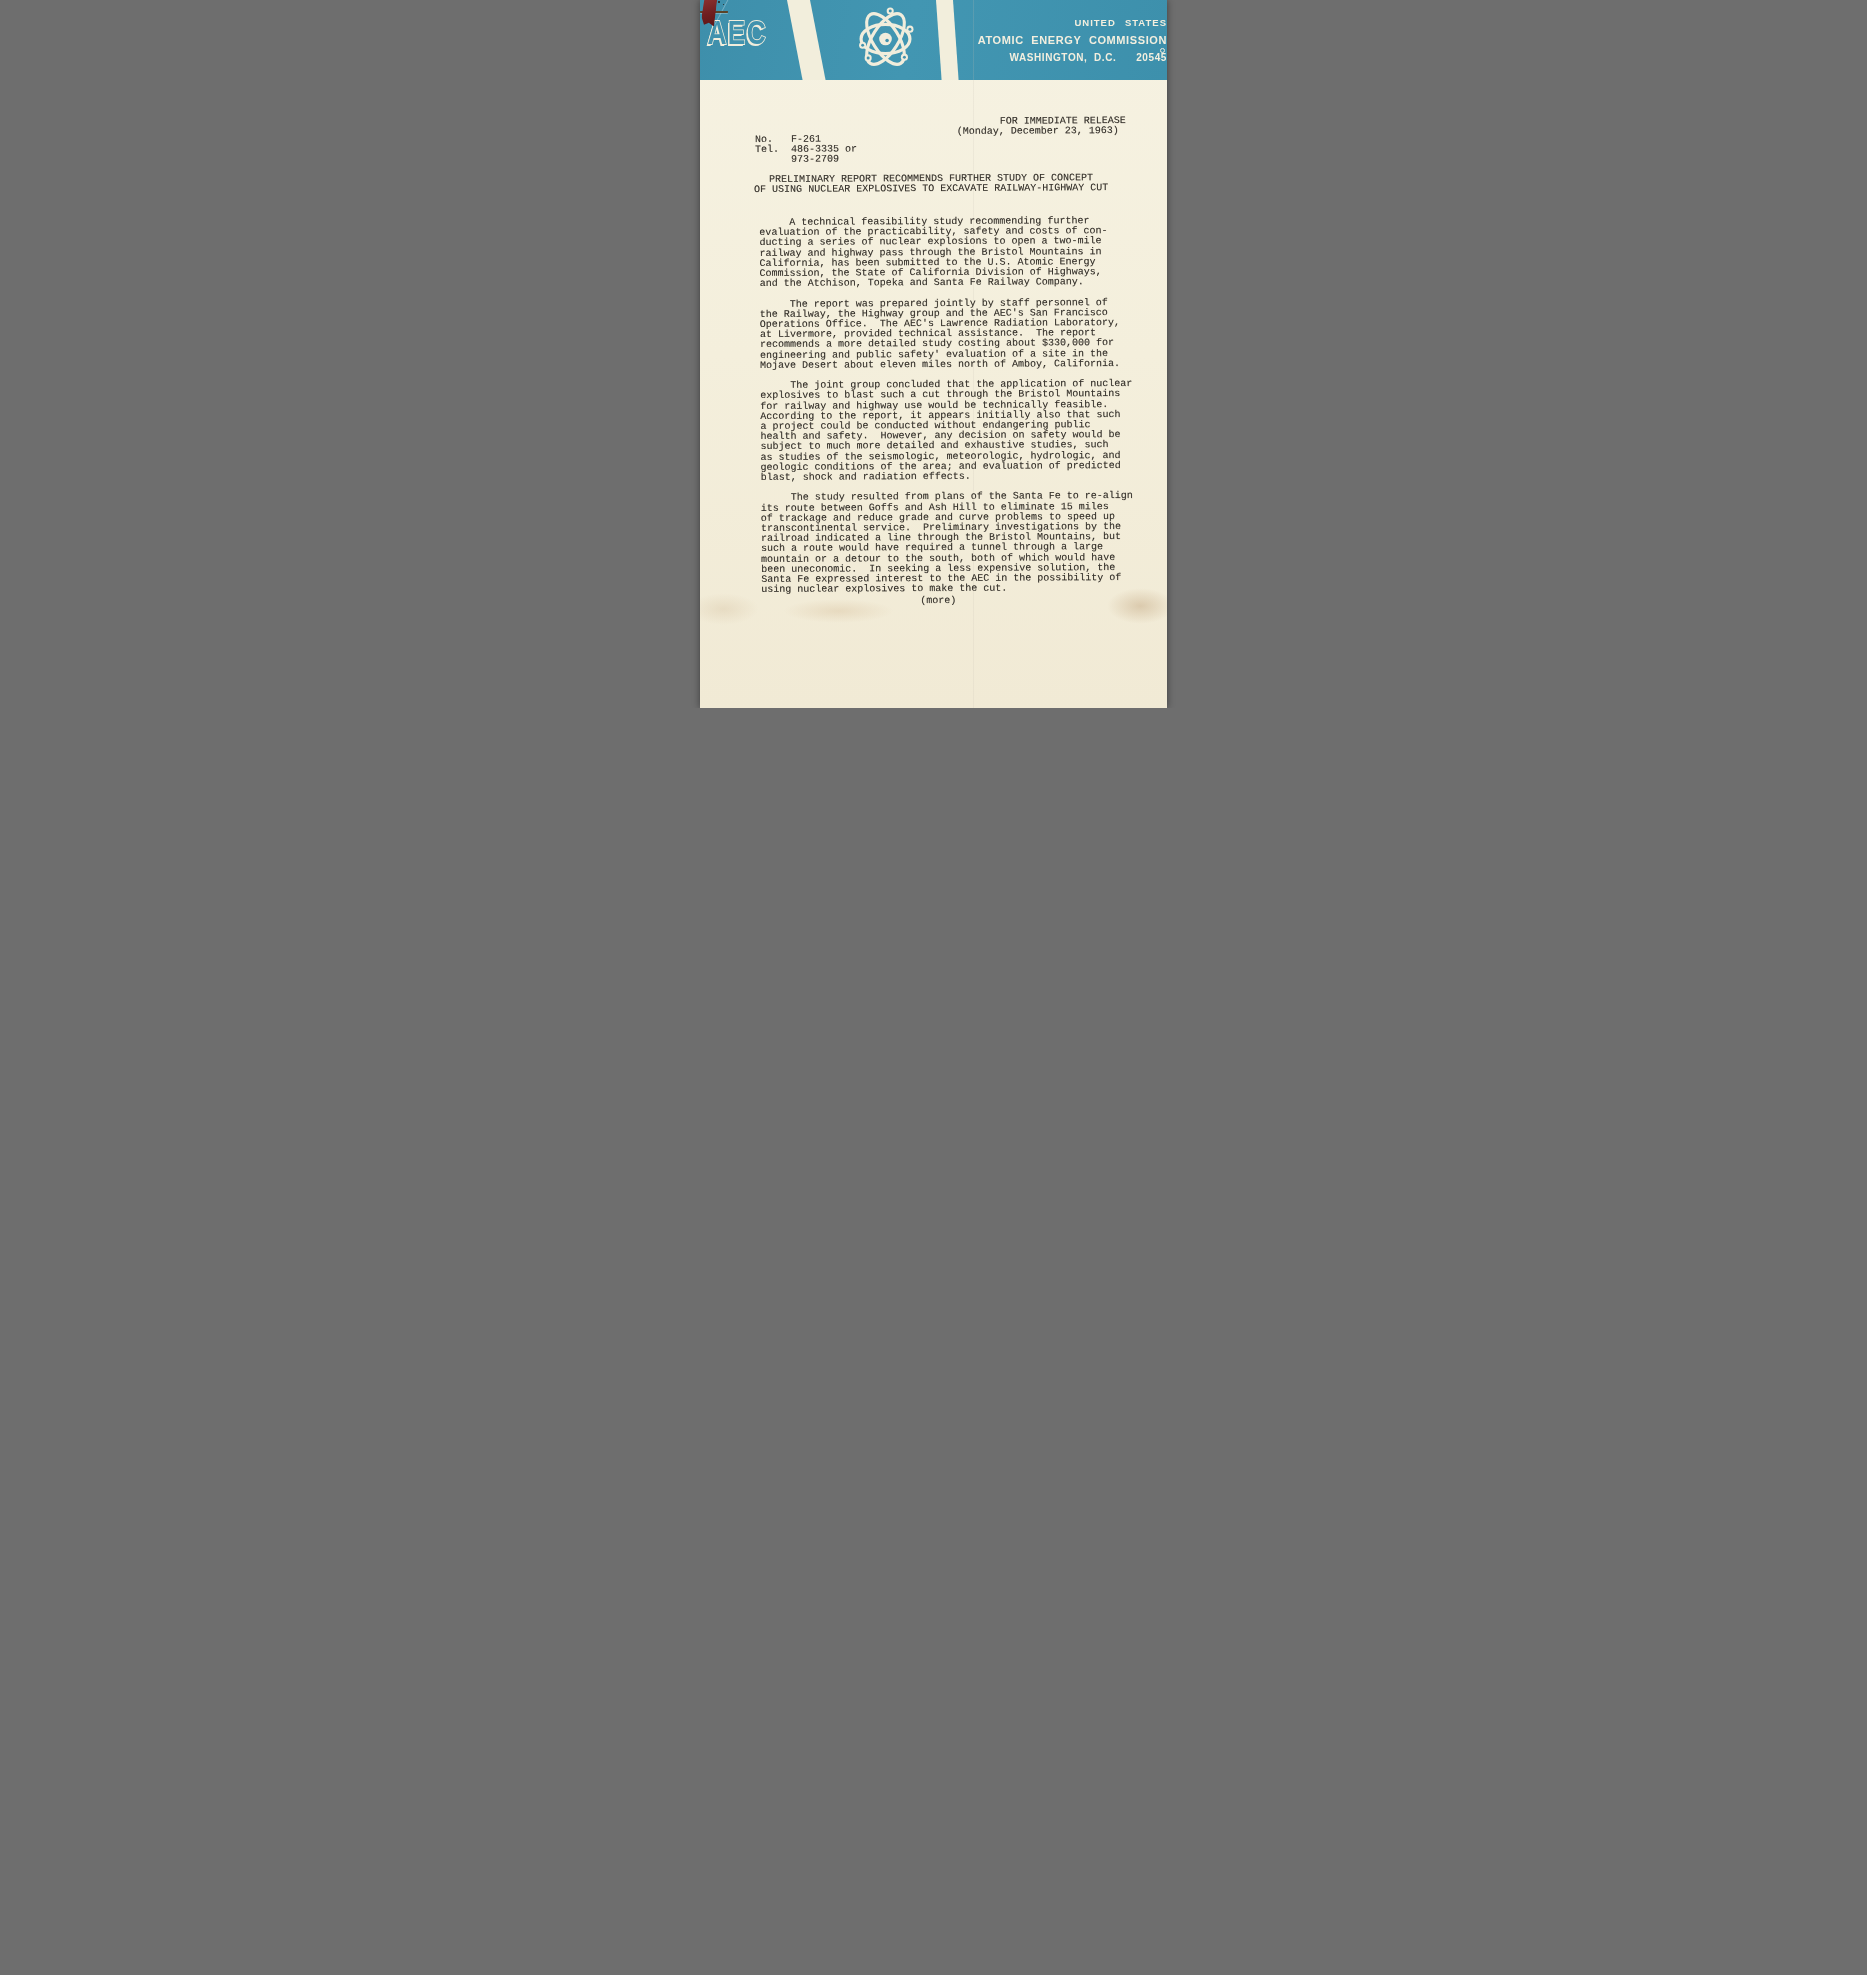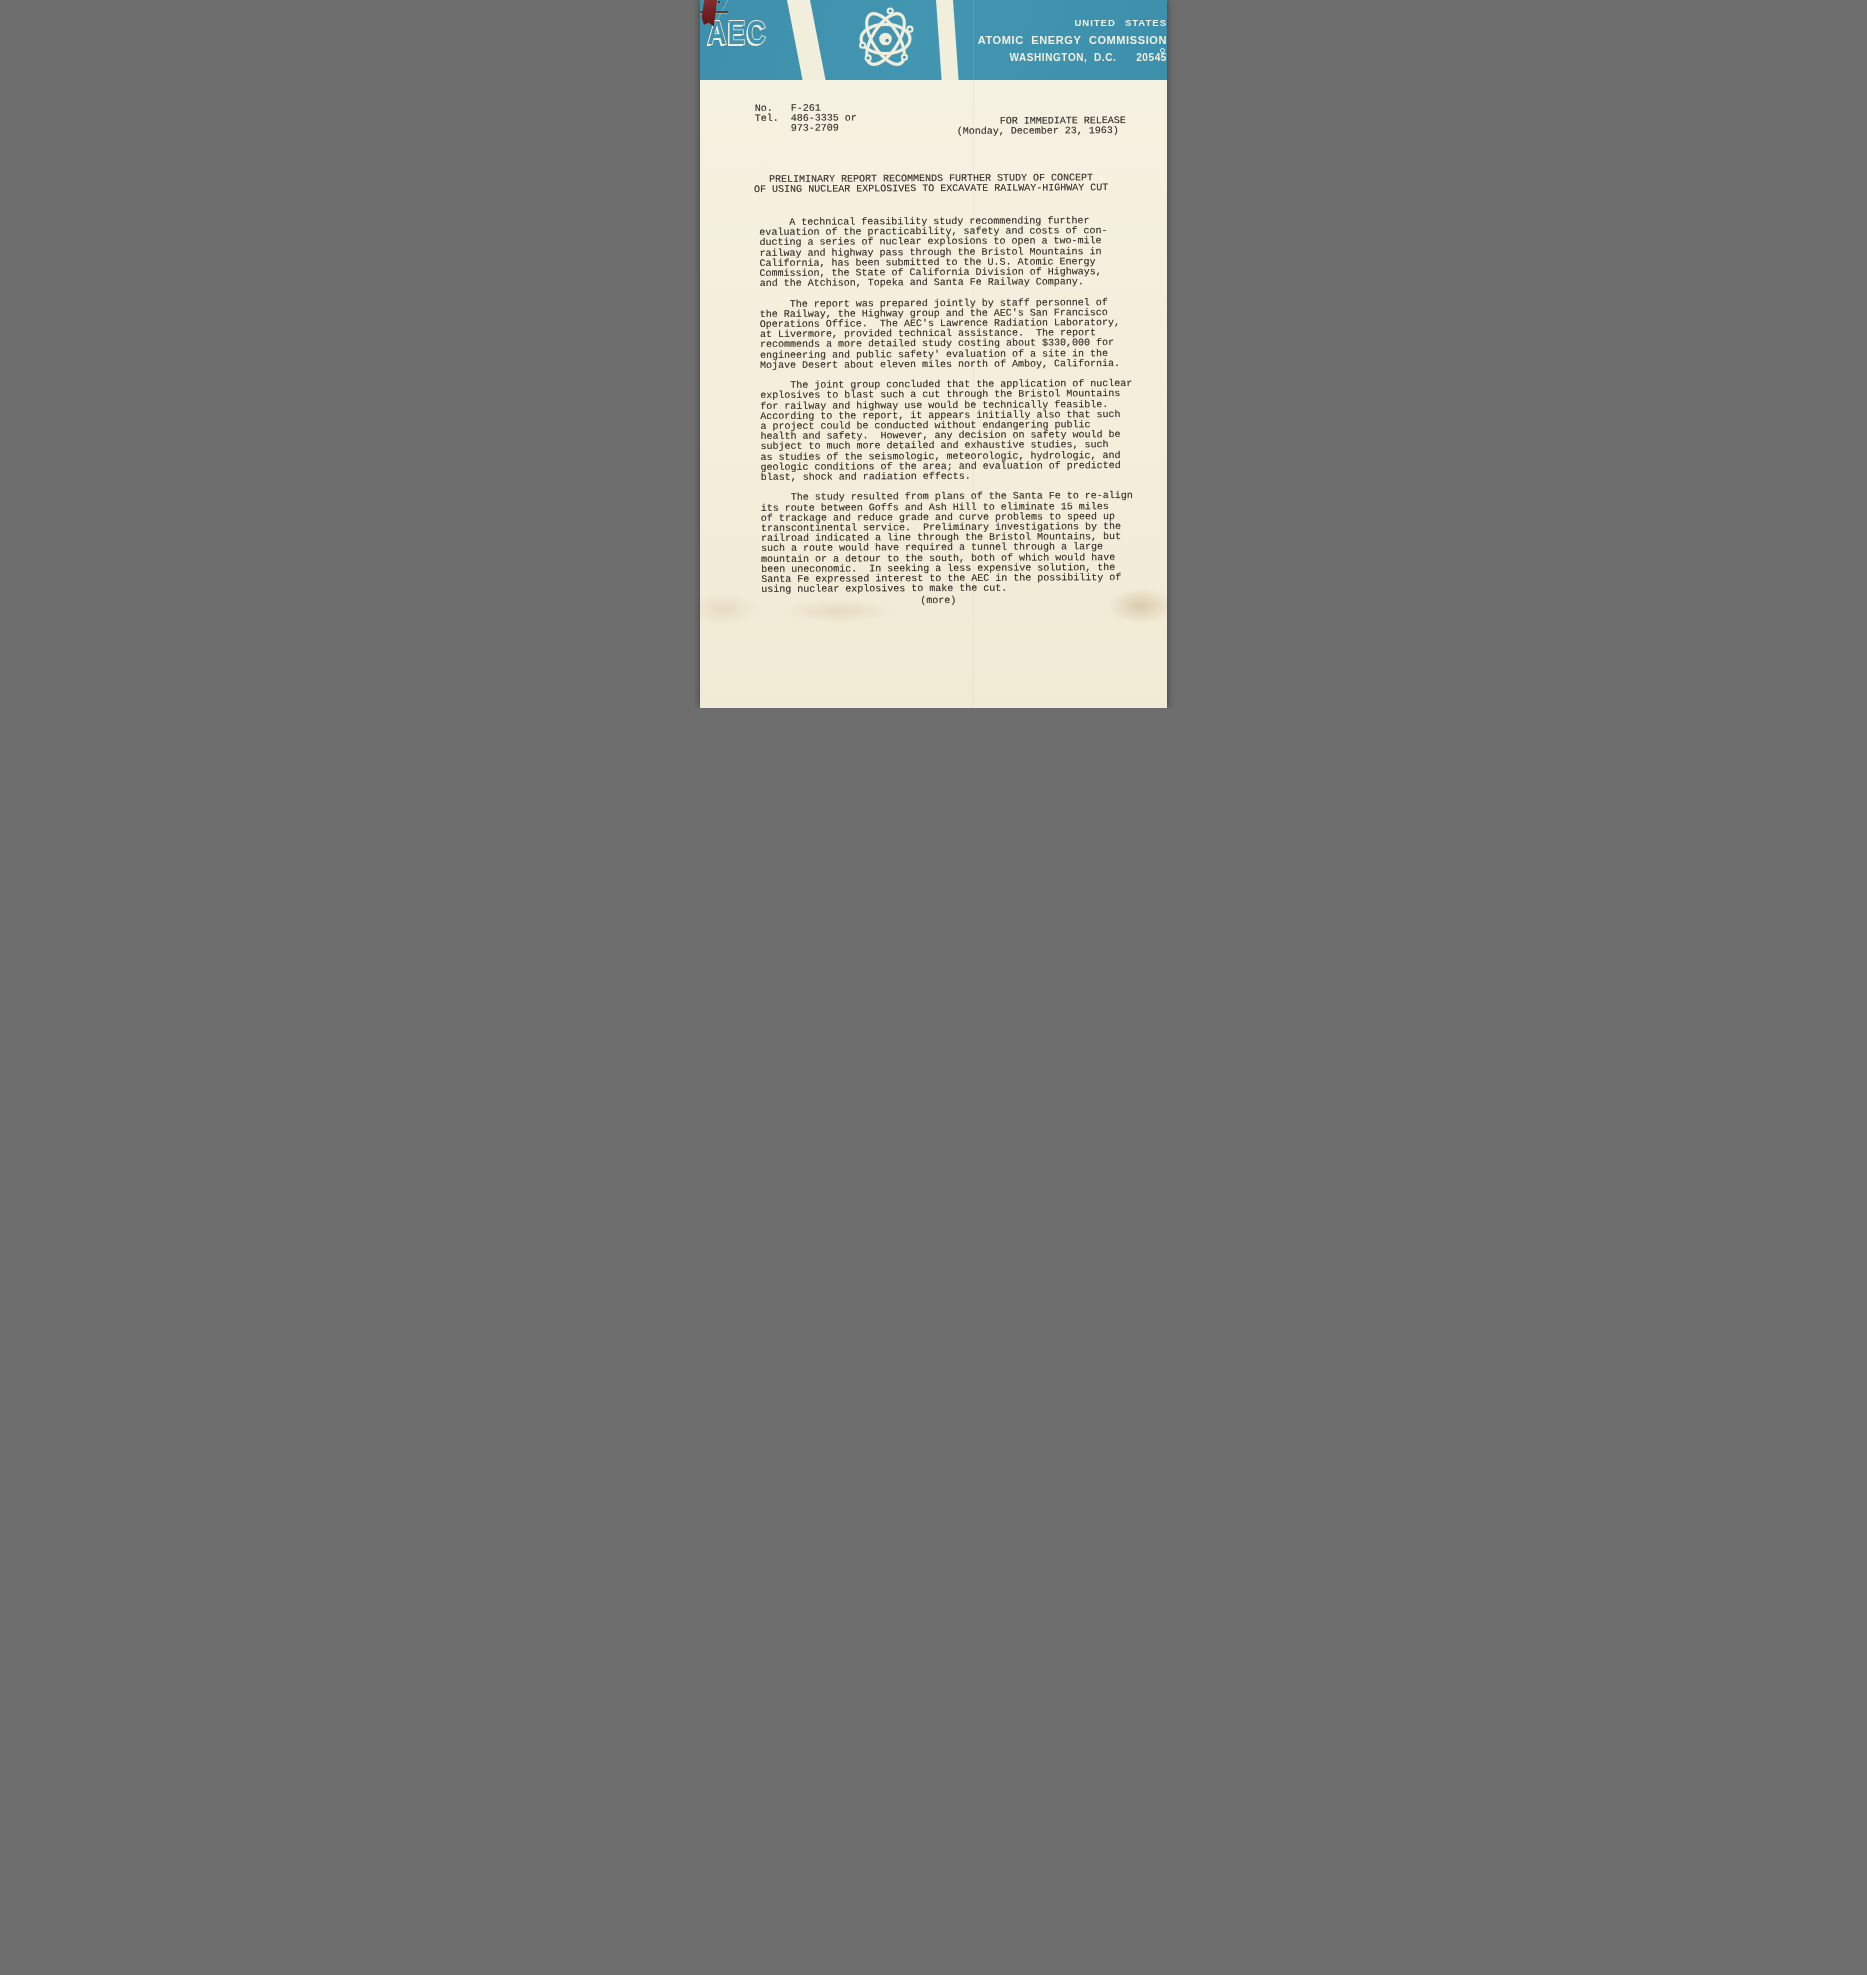--- a/index.html
+++ b/index.html
@@ -46,7 +46,7 @@
          text-shadow:0.2px 0.2px 0 rgba(52,48,42,.38);
          transform:rotate(-.3deg);}
   .pre{white-space:pre-wrap;}
-  .info-left{position:absolute;left:56px;top:103px;}
+  .info-left{position:absolute;left:56px;top:134px;}
   .rel1{position:absolute;left:274px;top:117px;margin-left:27px;}
   .rel2{position:absolute;left:258px;top:127px;}
   .headline{position:absolute;left:51px;top:174px;width:362px;text-align:center;}

